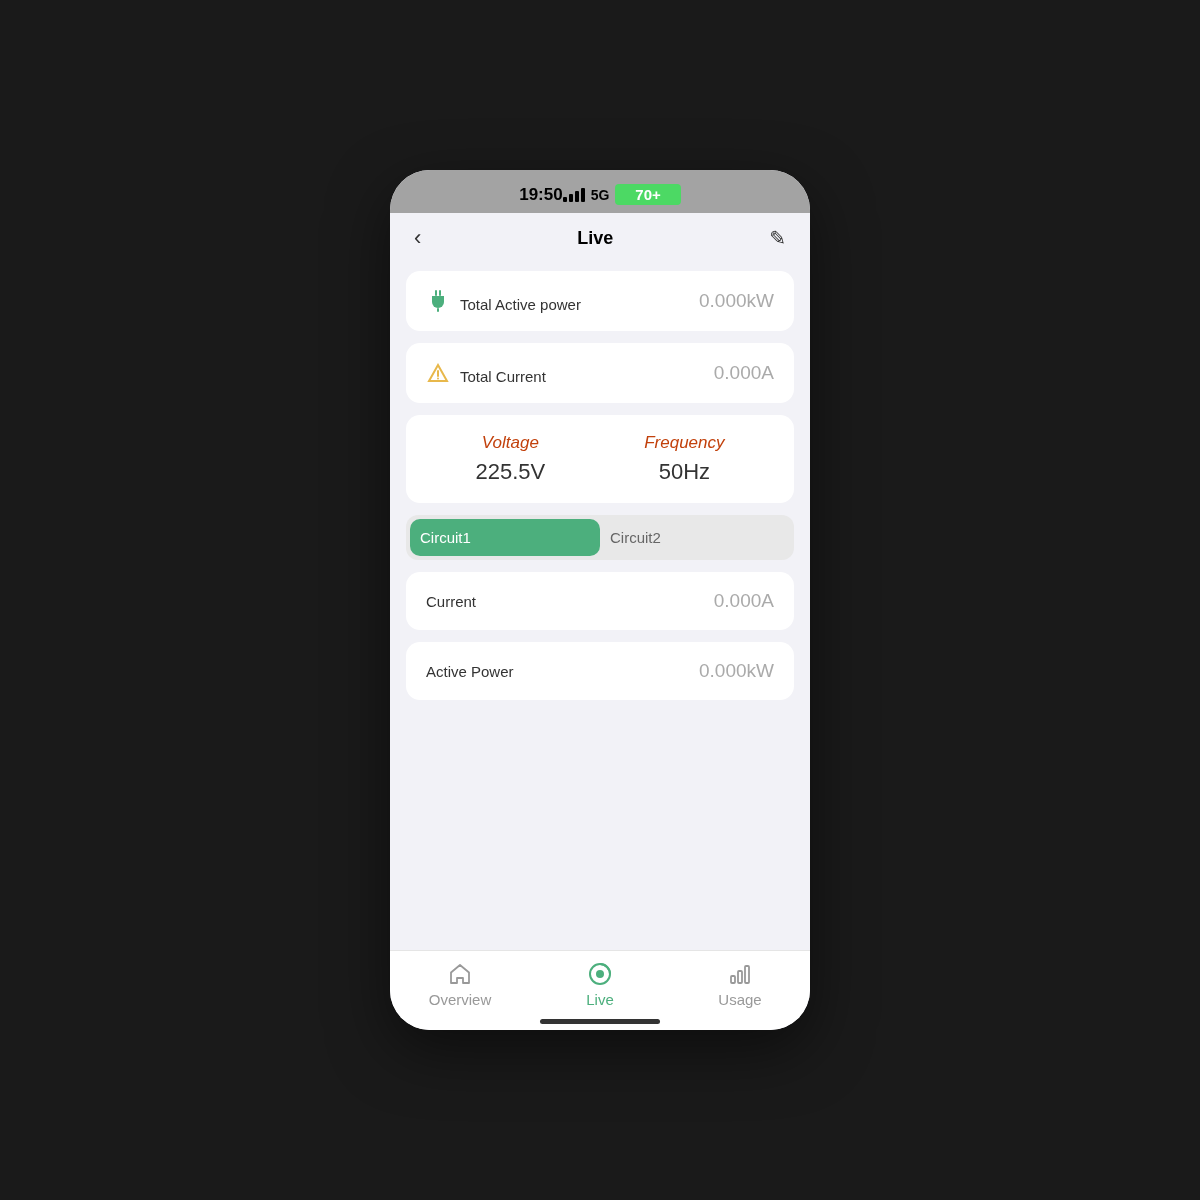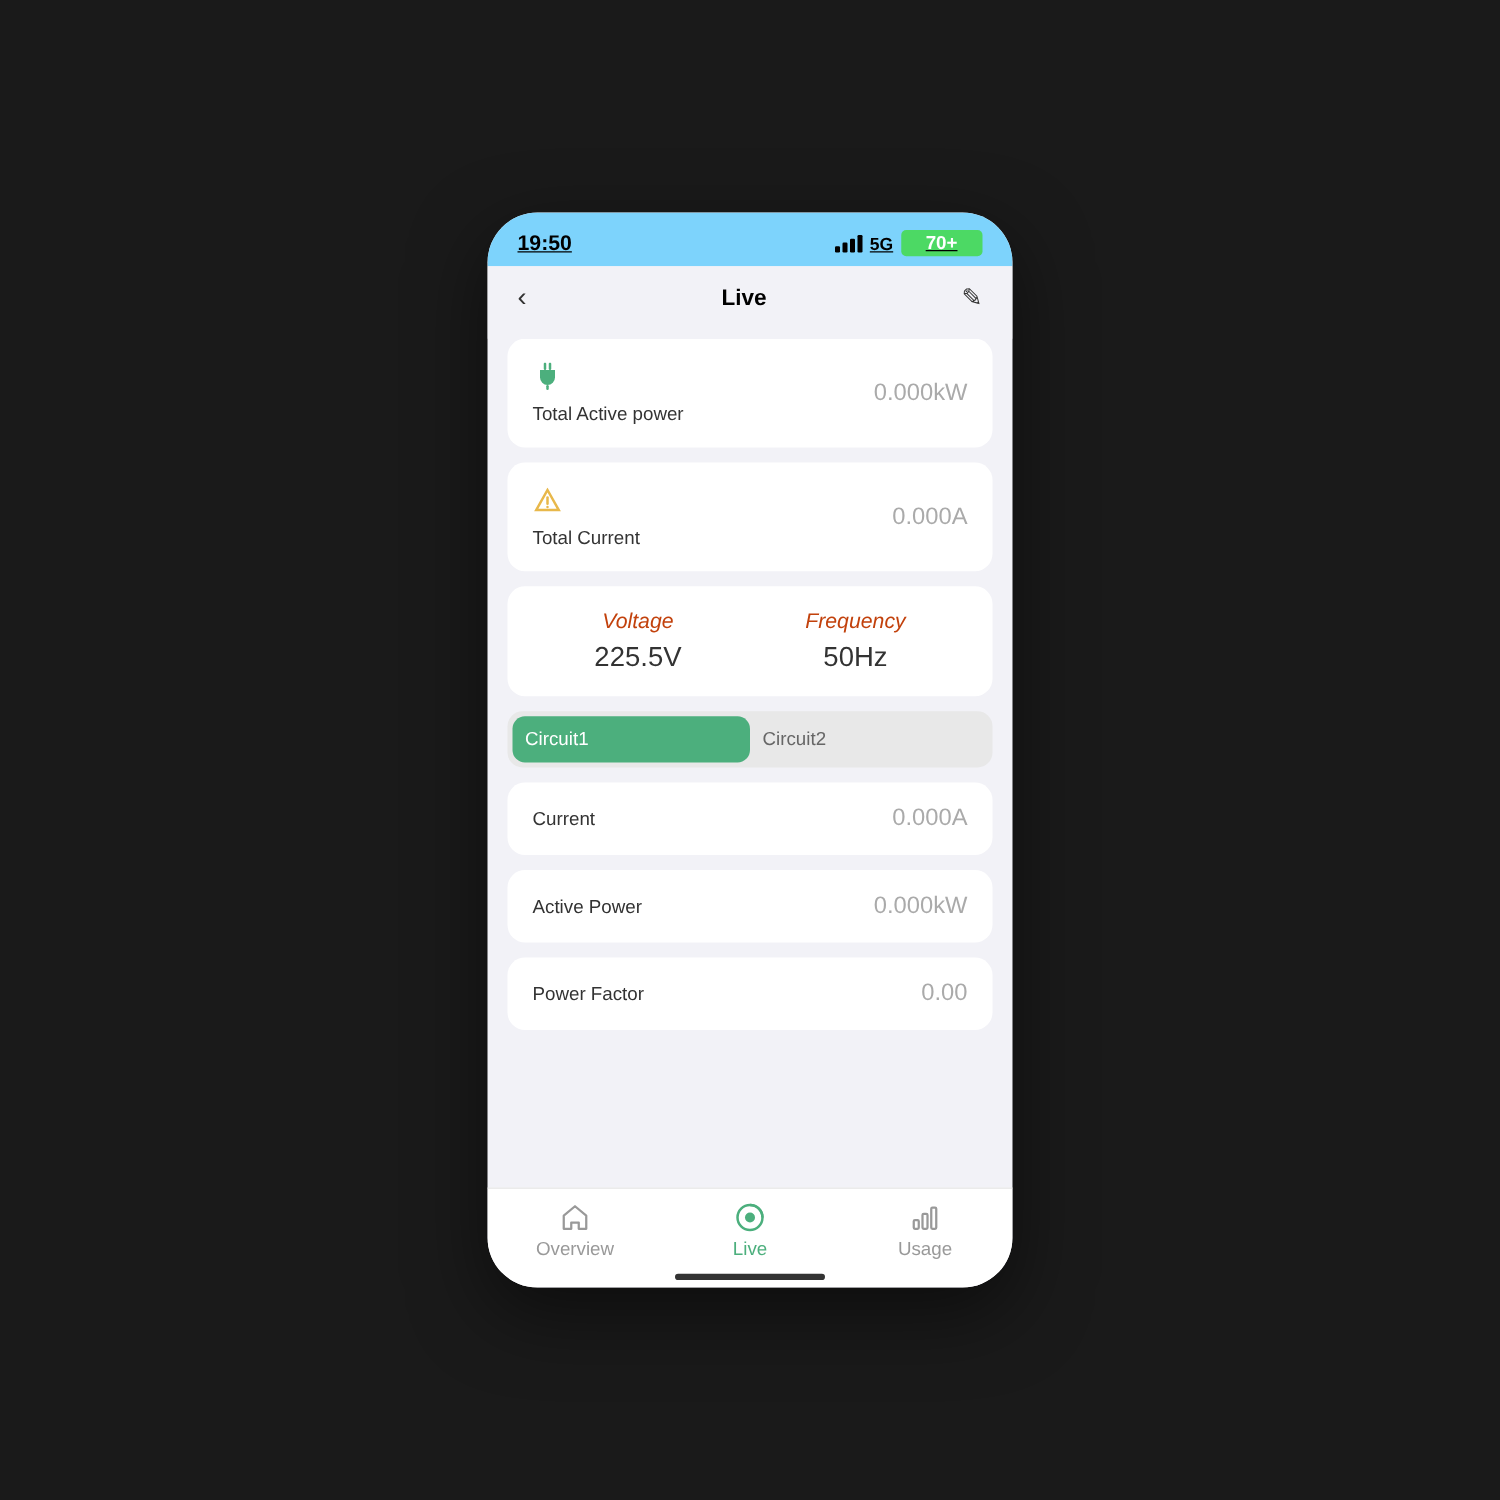--- a/index.html
+++ b/index.html
@@ -25,11 +25,10 @@
 
     .status-bar {
       display: flex;
-      justify-content: space-between;
+      justify-content: center;
       align-items: center;
       padding: 14px 24px 8px;
-      background: #7dd3fc;
-      text-decoration: underline;
+      background: #a3a3a3;
     }
 
     .status-time {

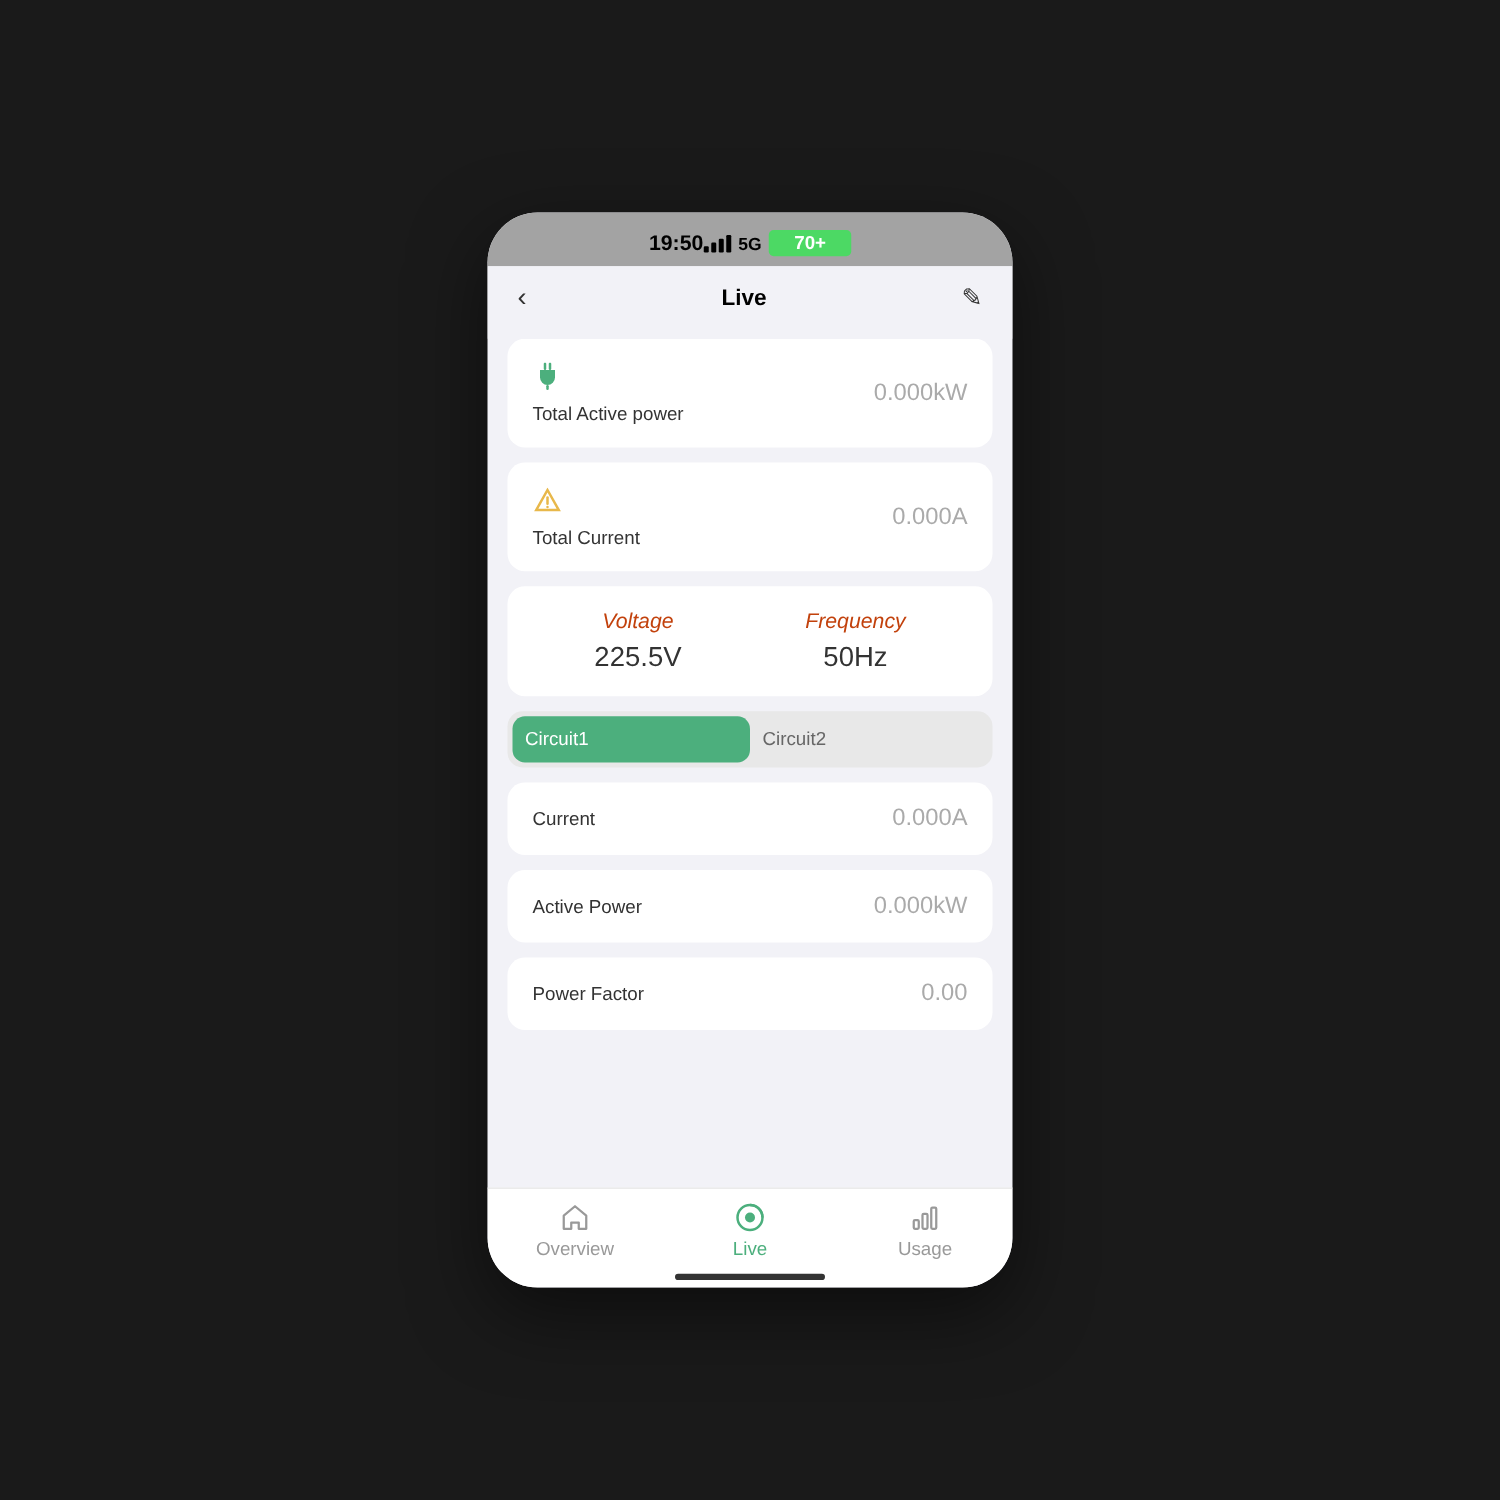--- a/index.html
+++ b/index.html
@@ -124,9 +124,8 @@
 
     .card-label-row {
       display: flex;
-      align-items: flex-start;
+      align-items: flex-end;
       gap: 10px;
-      flex-direction: column;
     }
 
     .icon-plug {

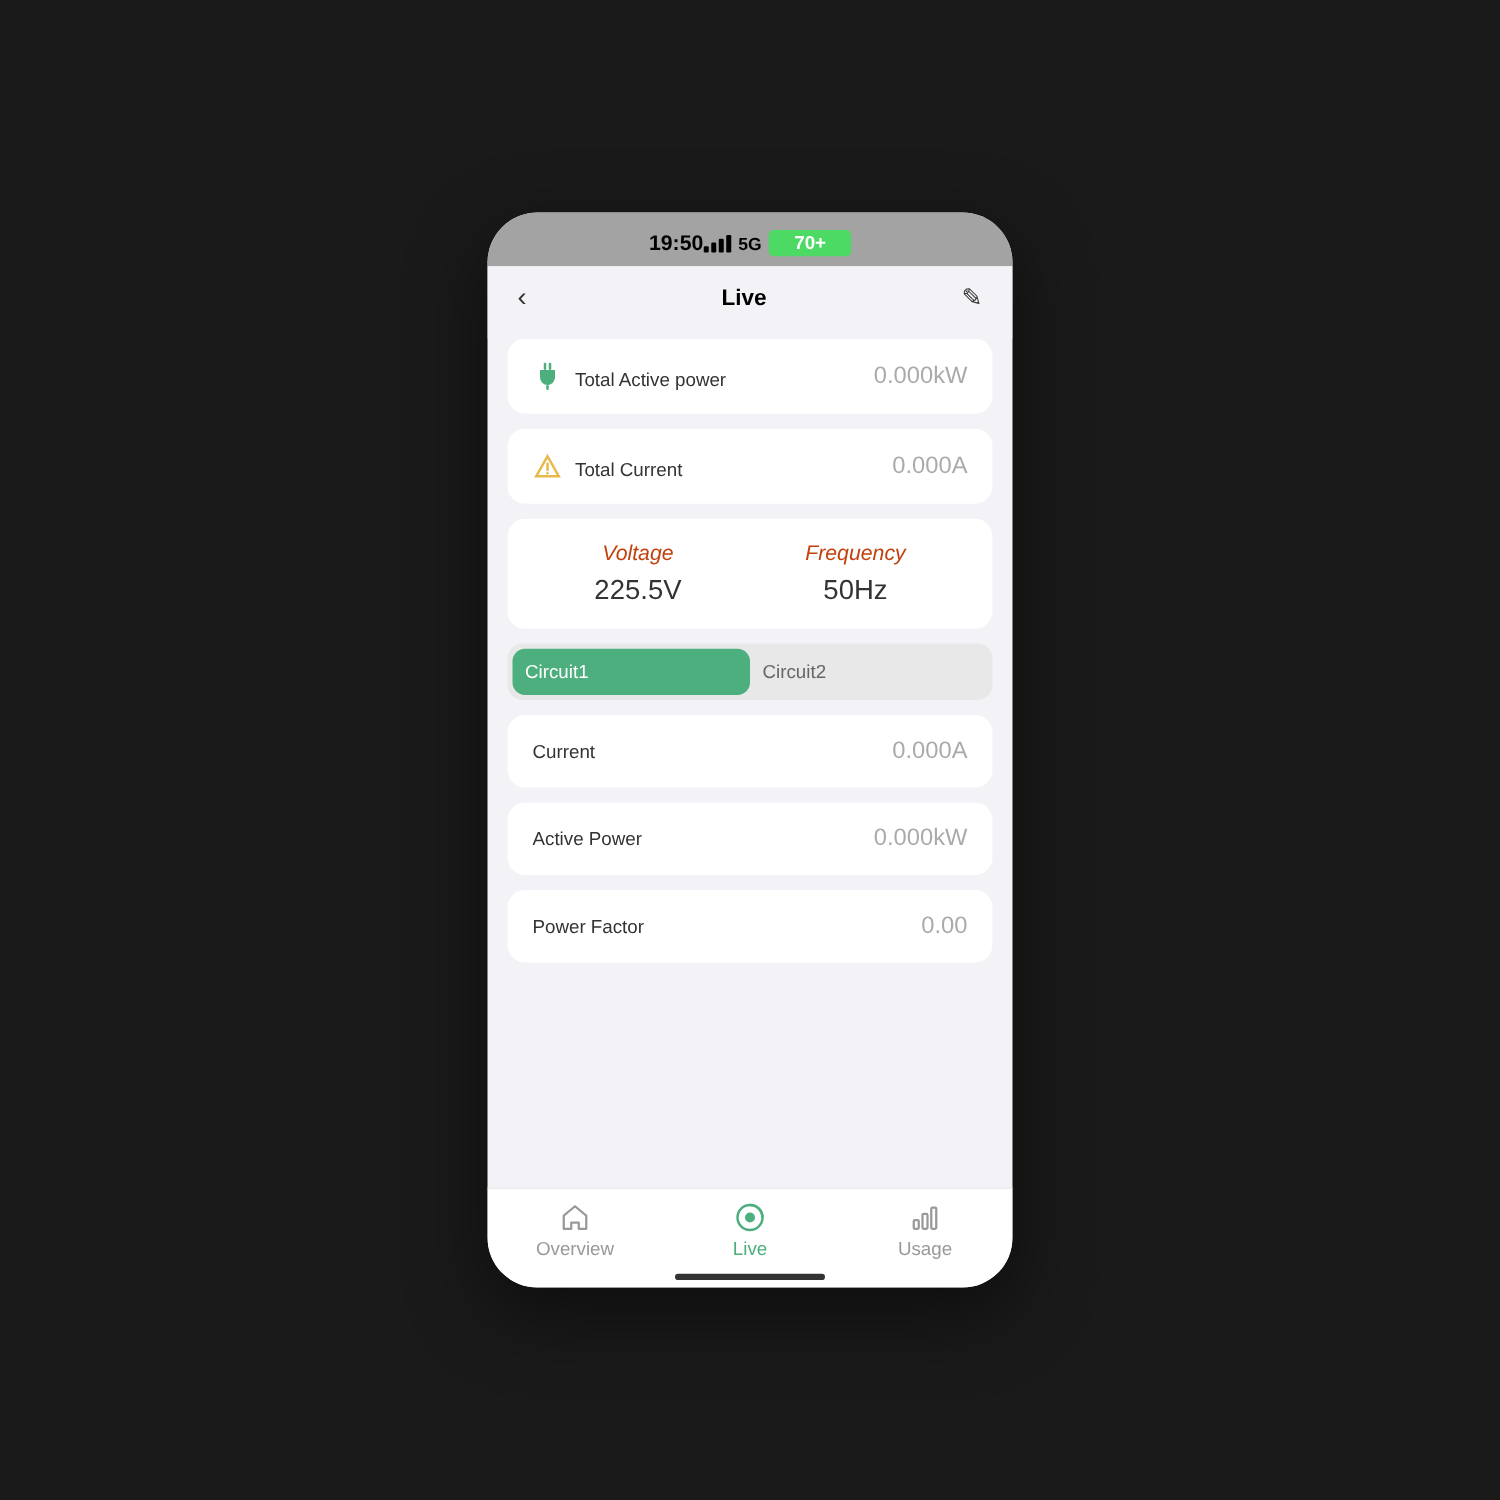--- a/index.html
+++ b/index.html
@@ -355,12 +355,6 @@
       </div>
     </div>
 
-    <div class="card">
-      <div class="card-row">
-        <span class="card-label">Power Factor</span>
-        <span class="card-value">0.00</span>
-      </div>
-    </div>
 
   </div>
 

